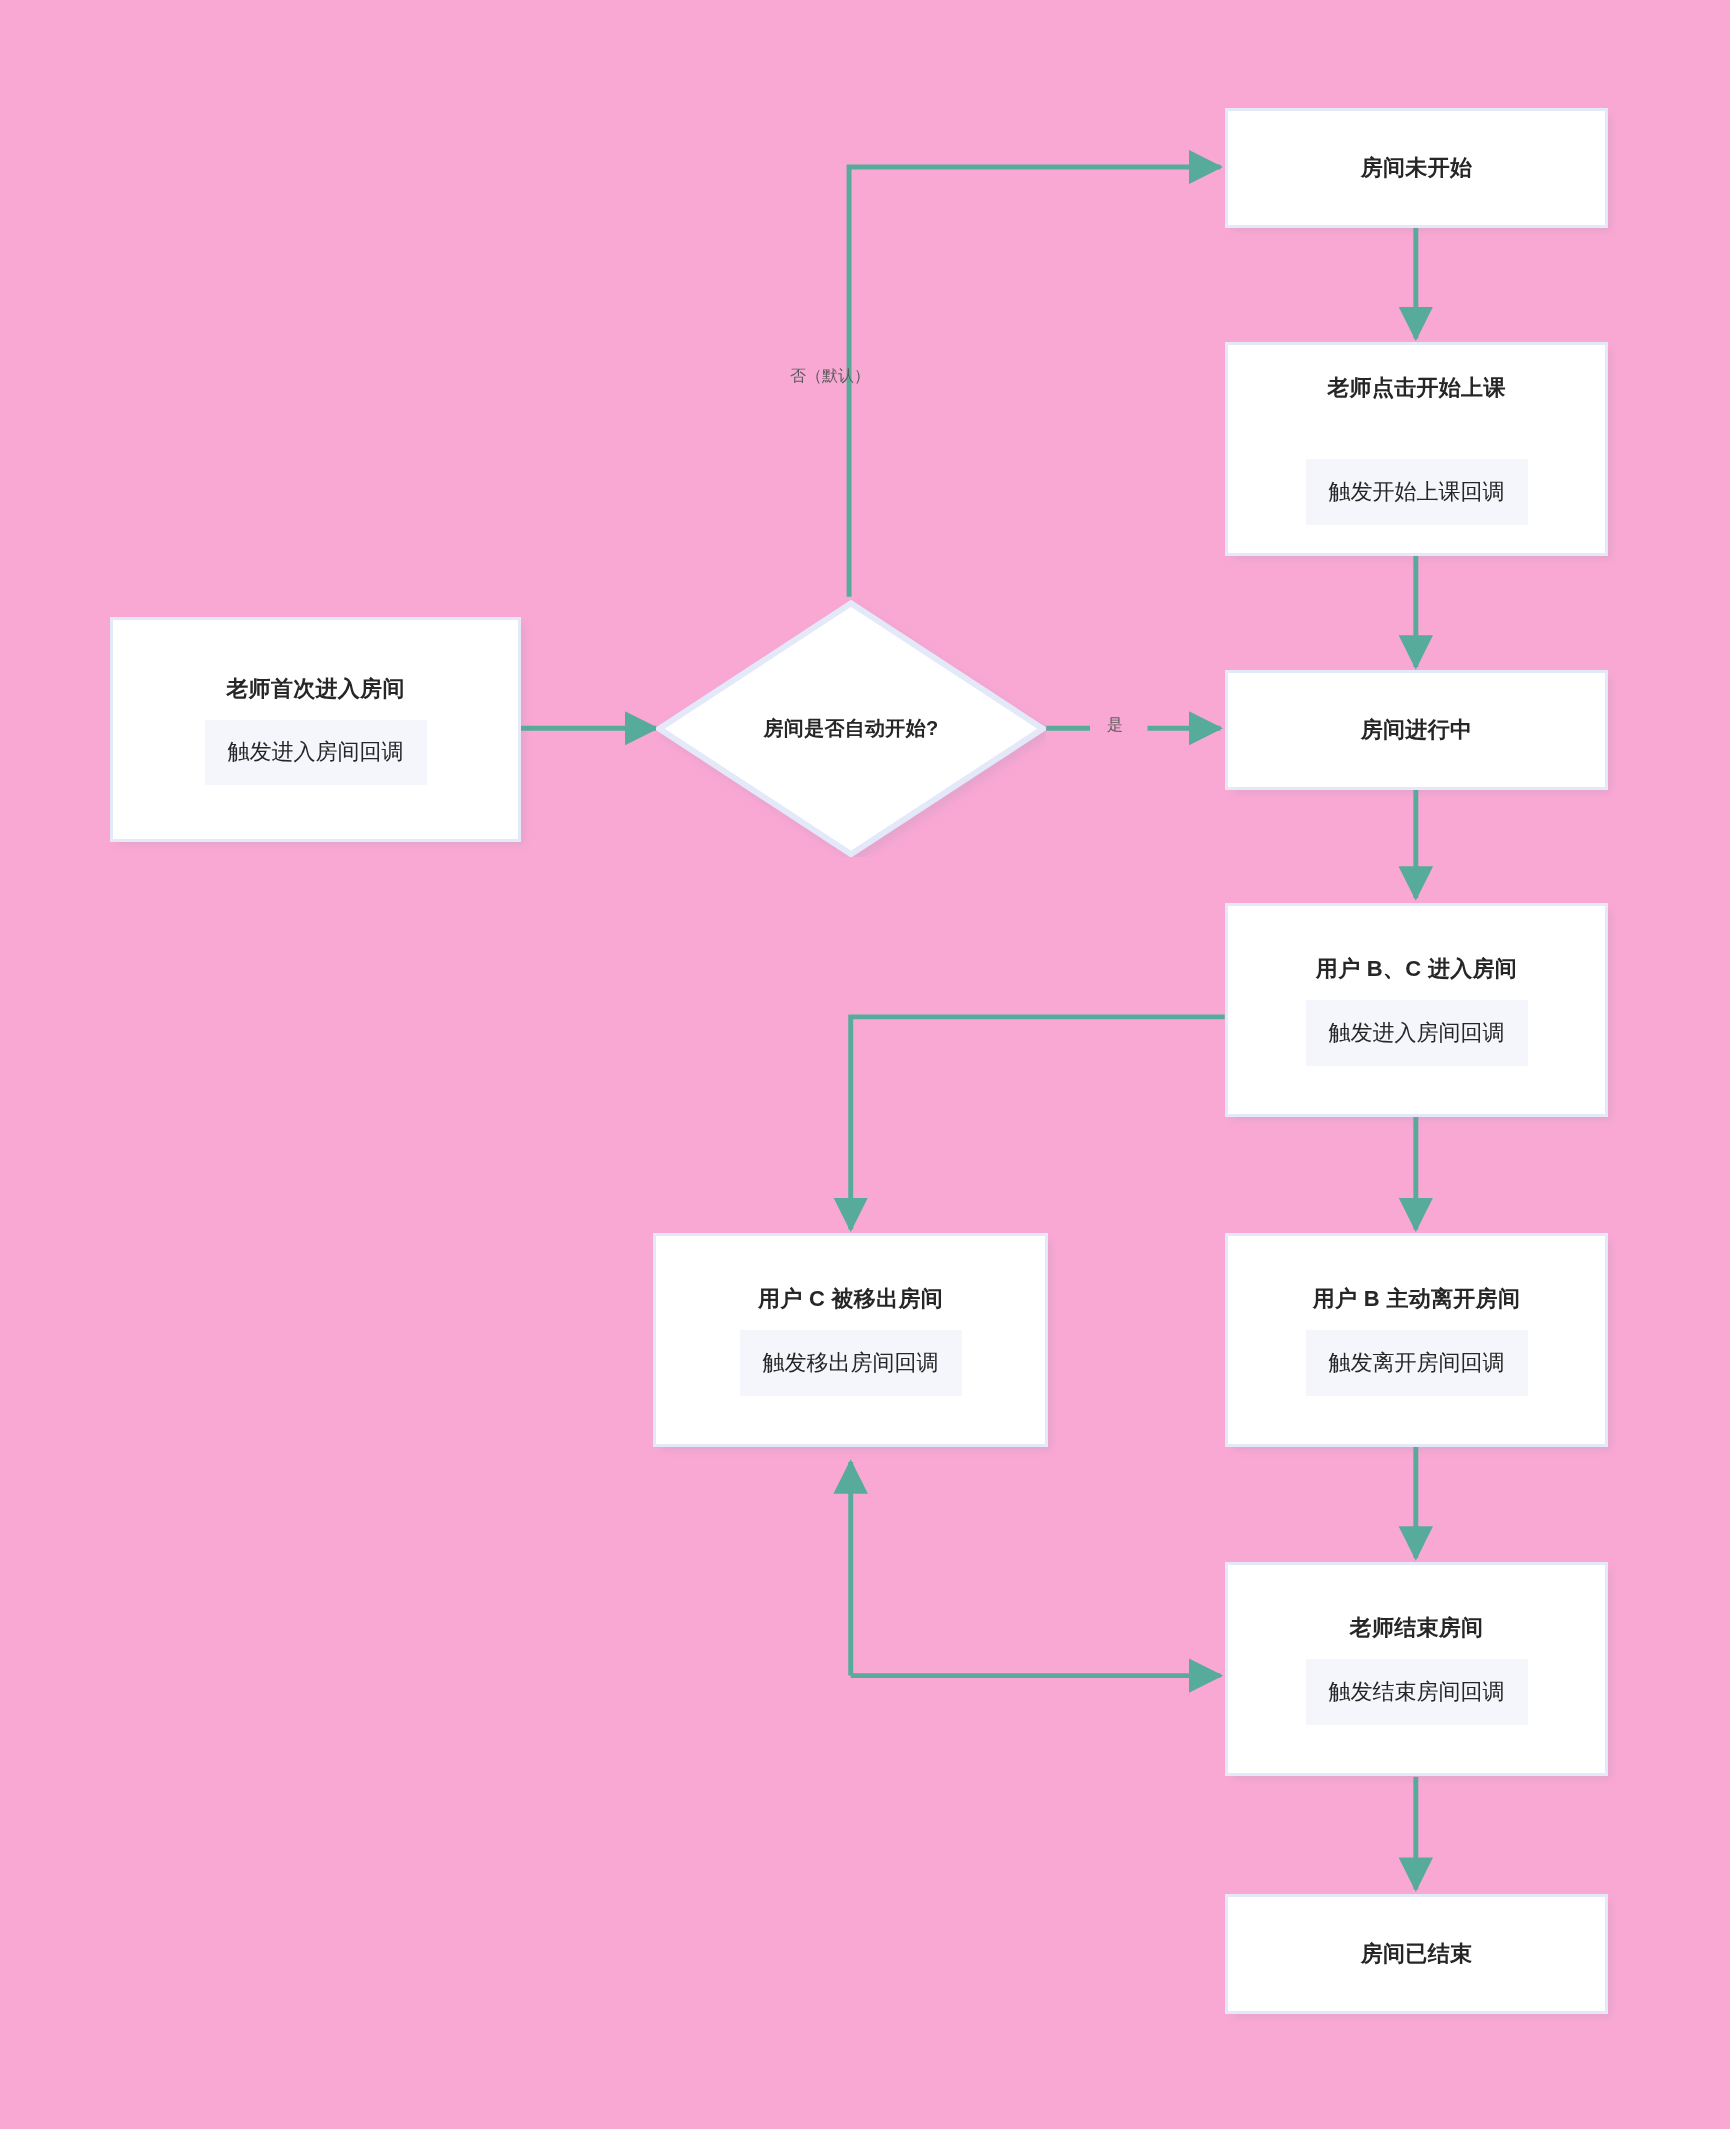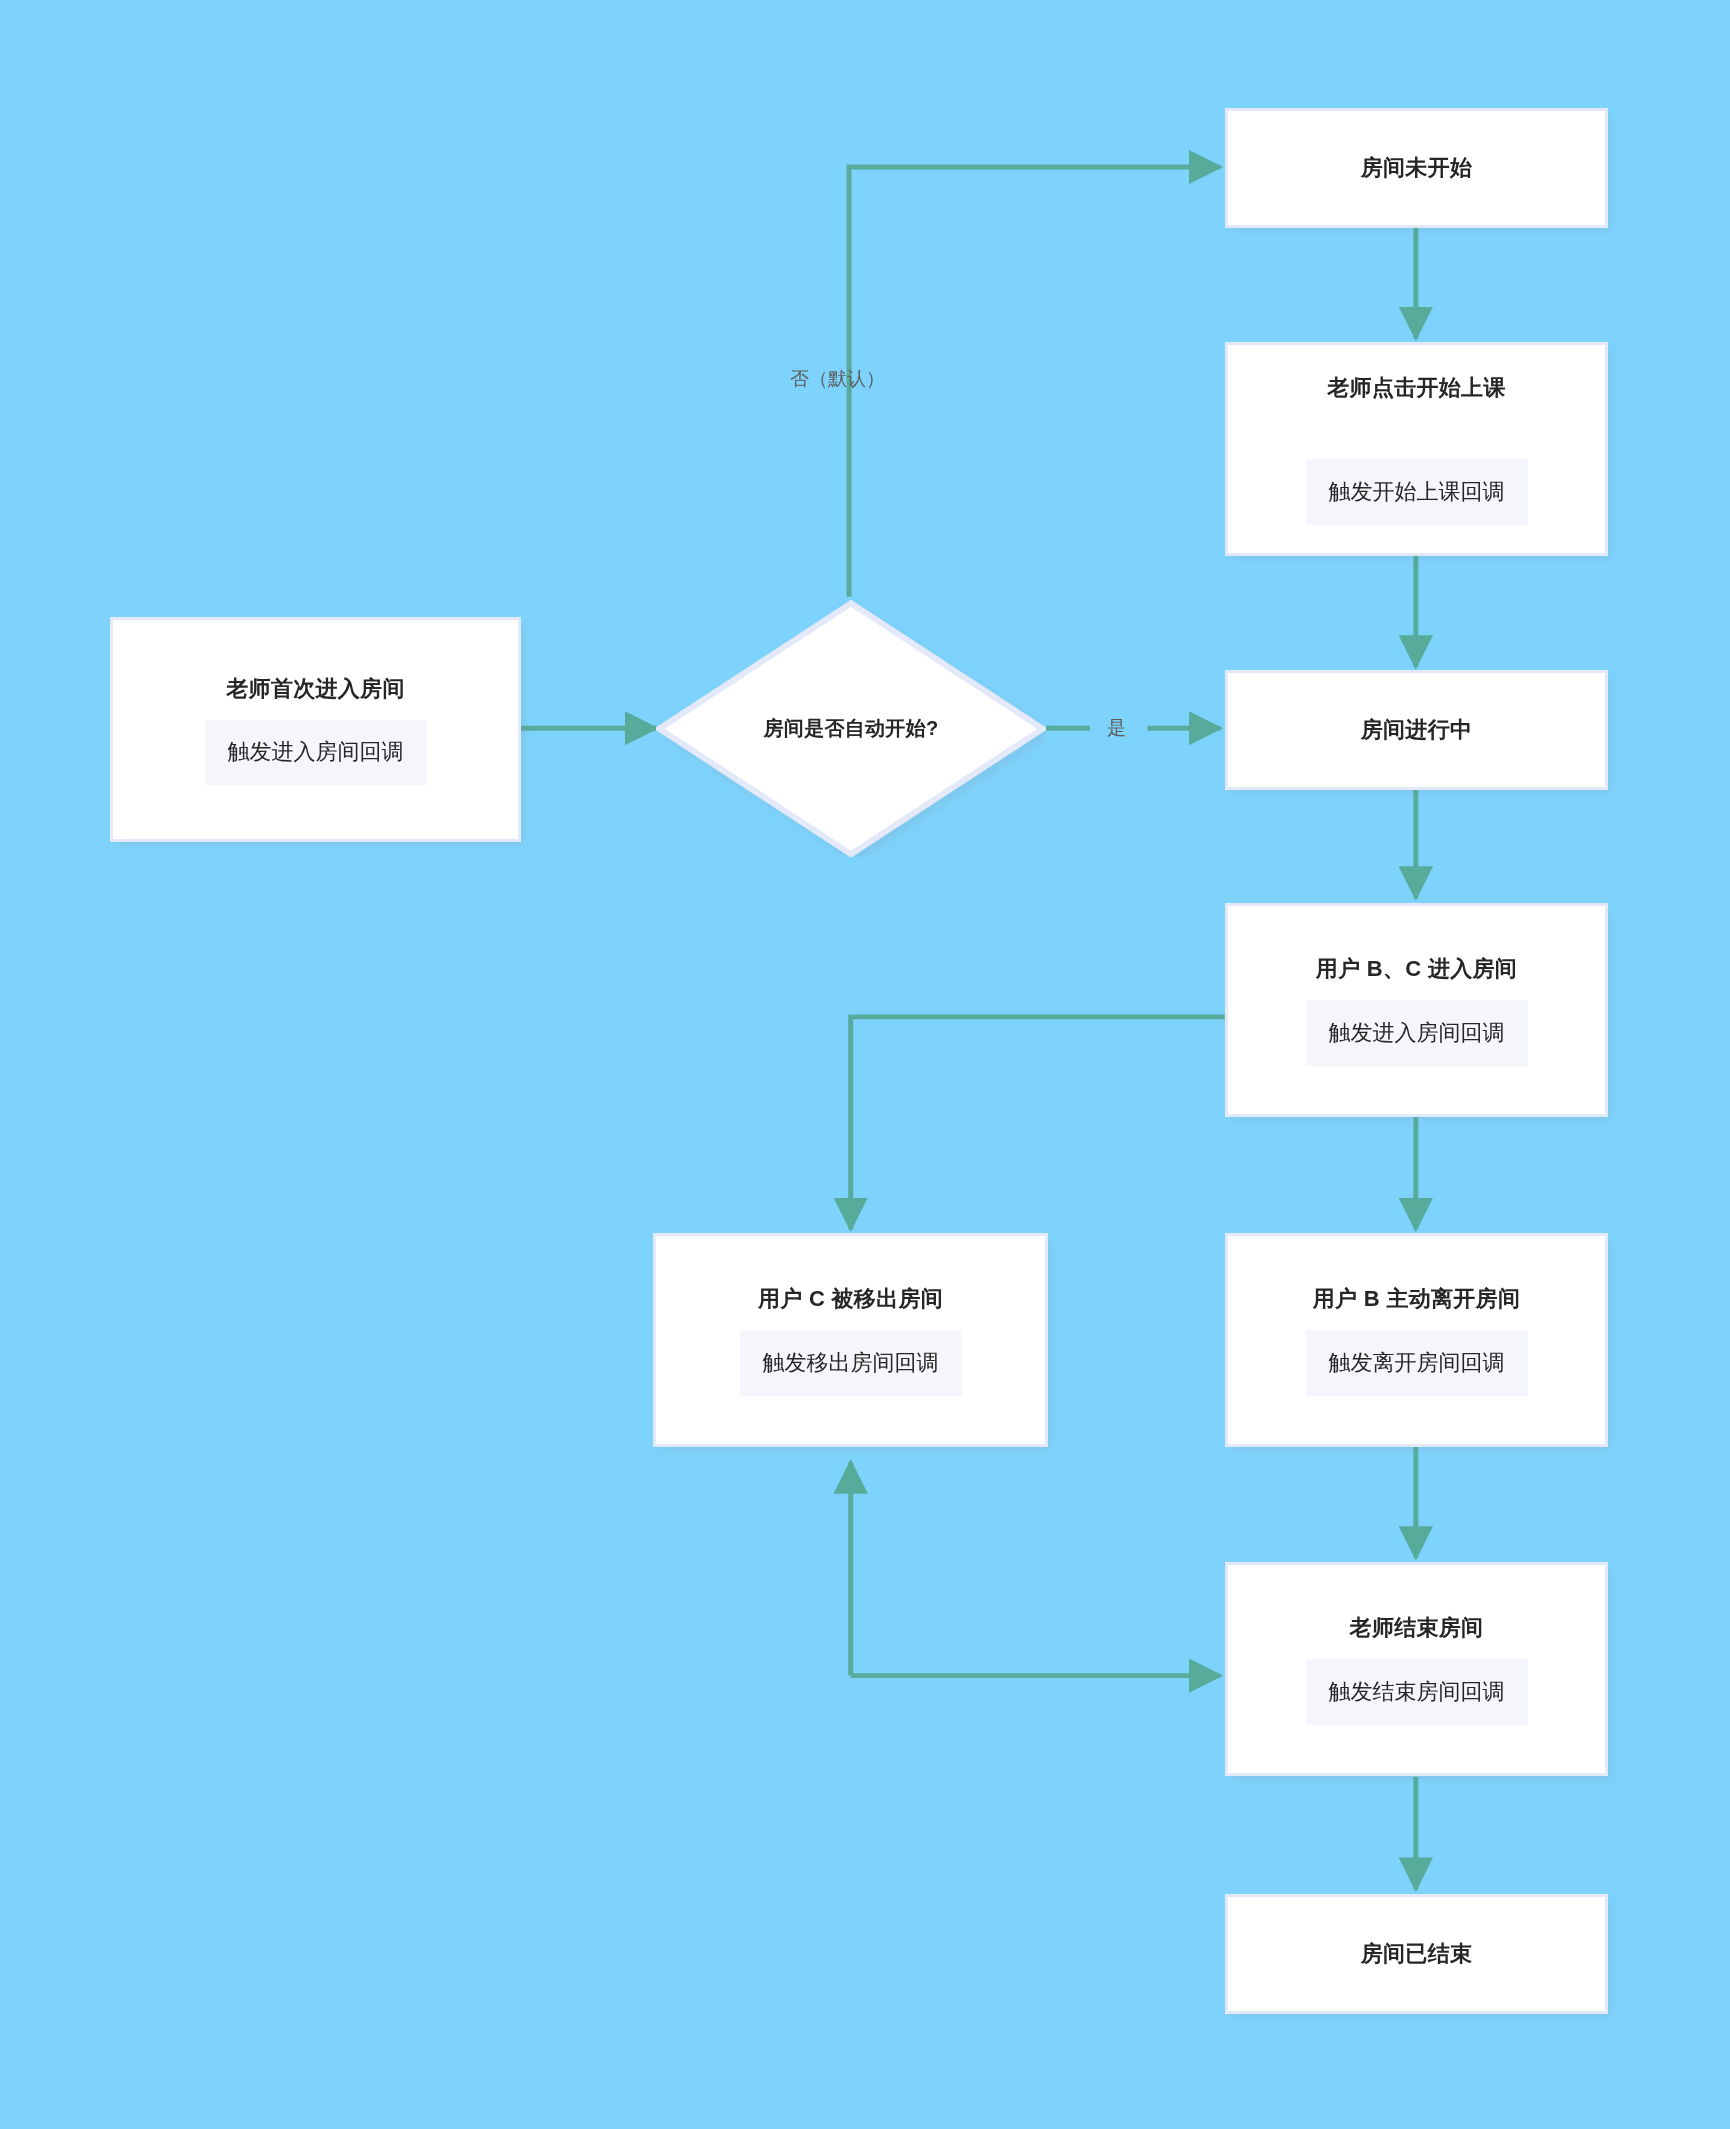--- a/index.html
+++ b/index.html
@@ -14,7 +14,7 @@
     position: relative;
     width: 1731px;
     height: 2129px;
-    background: #7dd3fc;
+    background: #f9a8d4;
     overflow: hidden;
   }
 

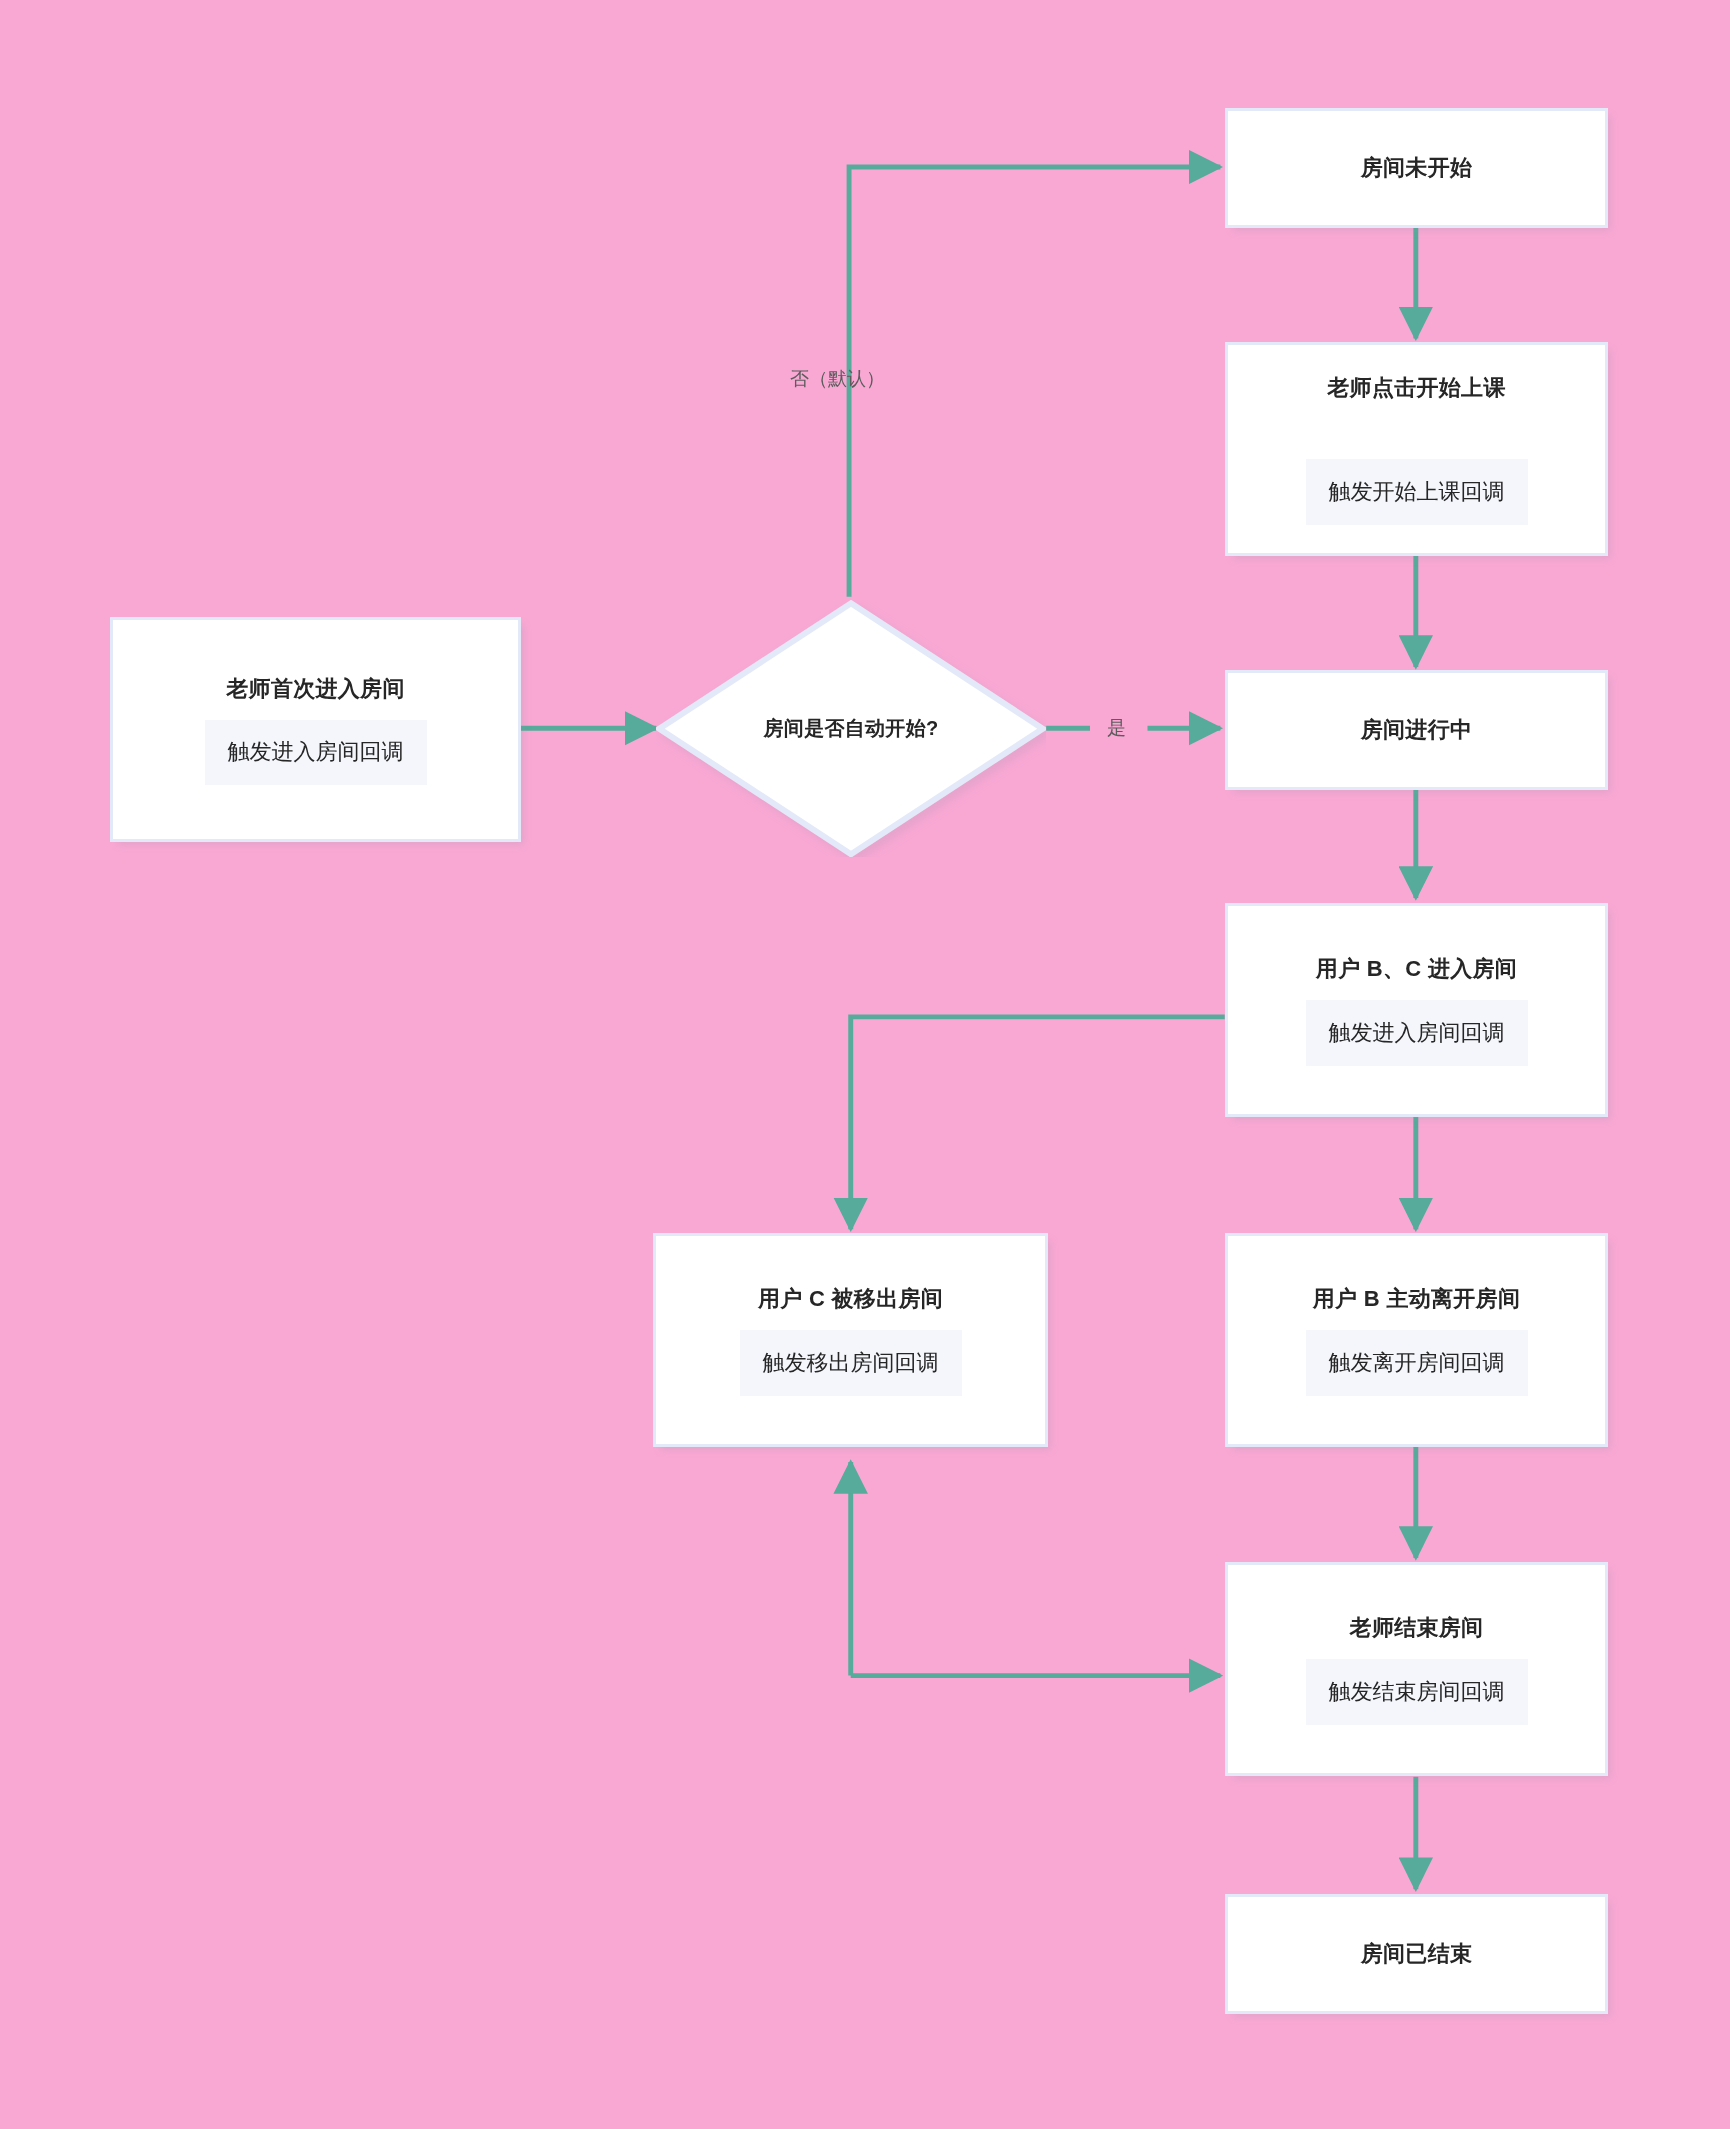--- a/index.html
+++ b/index.html
@@ -89,7 +89,7 @@
   
   .edge-label {
     position: absolute;
-    font-size: 19px;
+    font-size: 16px;
     color: #5c5c5c;
     white-space: nowrap;
     font-weight: 400;

